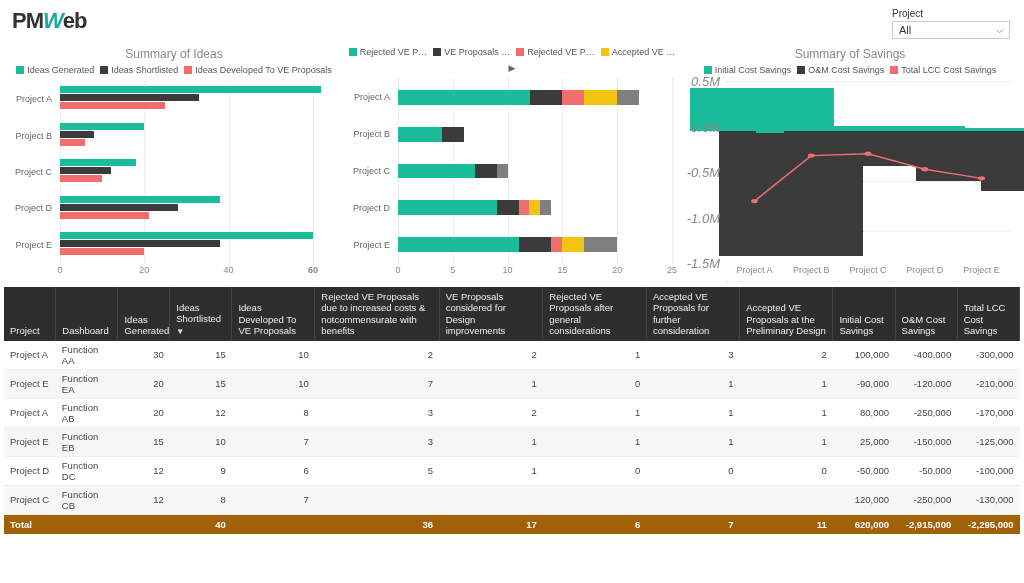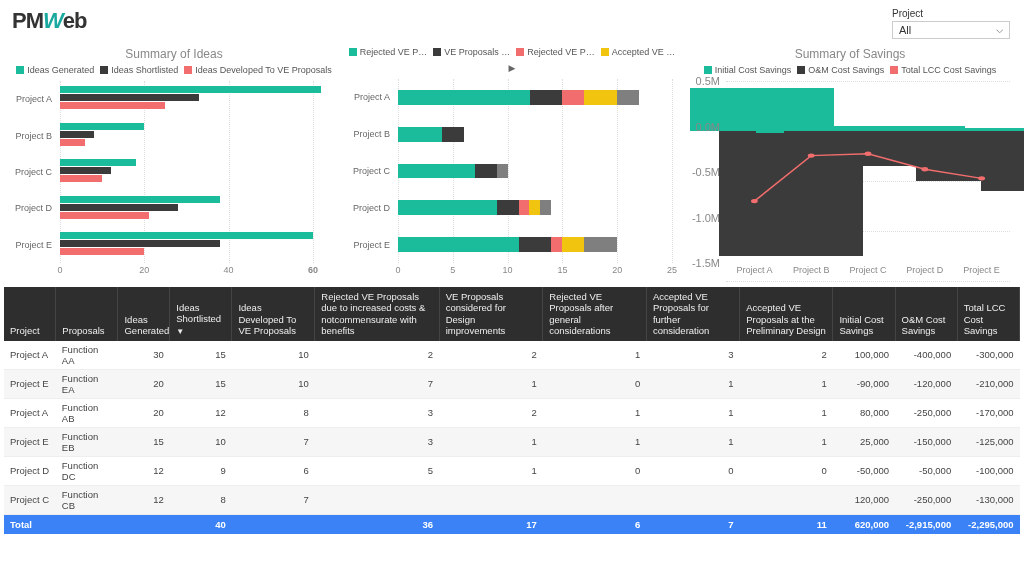--- a/index.html
+++ b/index.html
@@ -31,7 +31,7 @@
   .plot-area-v { flex: 1; position: relative; padding-left: 40px; padding-bottom: 18px; }
   .grid-h { position: absolute; left: 40px; right: 4px; border-top: 1px dotted #ddd; }
   .y-ticks-v { position: absolute; left: 0; width: 36px; top: 0; bottom: 18px; }
-  .y-tick-v { position: absolute; right: 2px; font-size: 11px; color: #888; transform: translateY(-50%); }
+  .y-tick-v { position: absolute; right: 2px; font-size: 13px; color: #888; transform: translateY(-50%); font-style: italic; }
   .x-labels-v { position: absolute; left: 40px; right: 4px; bottom: 0; height: 16px; display: flex; }
   .x-label-v { flex: 1; text-align: center; font-size: 9px; color: #888; }
   .vbar { position: absolute; width: 44%; }

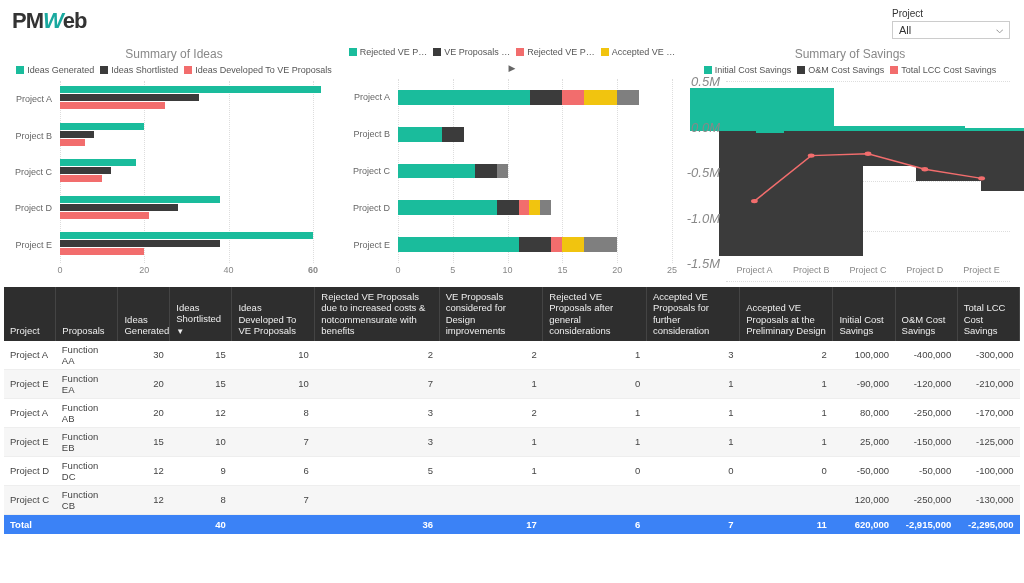--- a/index.html
+++ b/index.html
@@ -273,7 +273,7 @@
     <thead id="thead">
         <tr>
           <th>Project</th>
-          <th>Proposals</th>
+          <th>Dashboard</th>
           <th class="num">Ideas Generated</th>
           <th class="num">Ideas Shortlisted<span class="sort-ind"> ▼</span></th>
           <th class="num">Ideas Developed To VE Proposals</th>

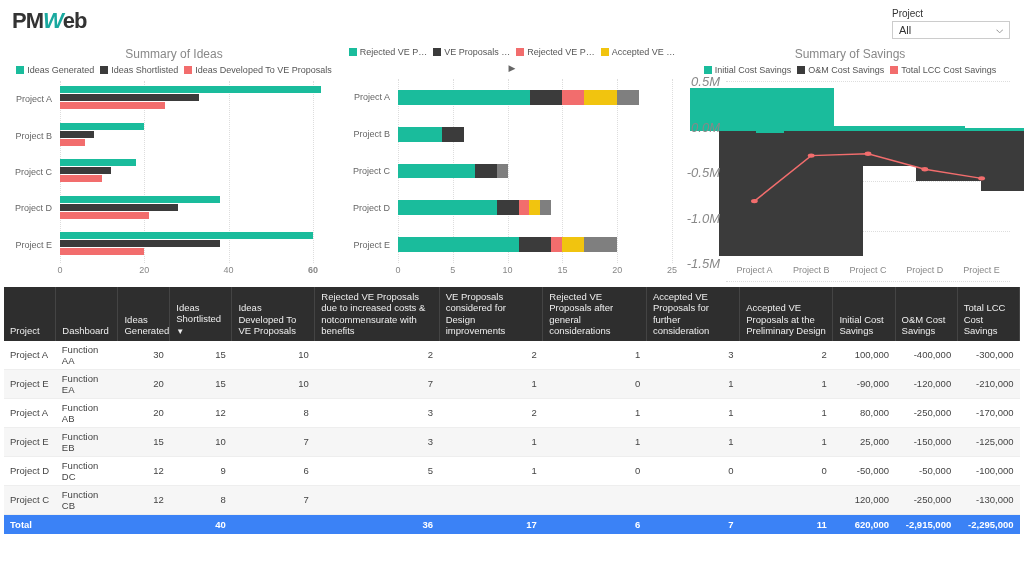--- a/index.html
+++ b/index.html
@@ -45,7 +45,7 @@
   tbody td { padding: 3px 6px; border-bottom: 1px solid #eee; color: #444; }
   tbody td.num { text-align: right; }
   tbody tr:nth-child(even) { background: #f6f6f6; }
-  tfoot td { background: #3b82f6; color: #fff; font-weight: bold; padding: 4px 6px; }
+  tfoot td { background: #a16207; color: #fff; font-weight: bold; padding: 4px 6px; }
   tfoot td.num { text-align: right; }
   .sort-ind { font-size: 8px; }
 </style>

